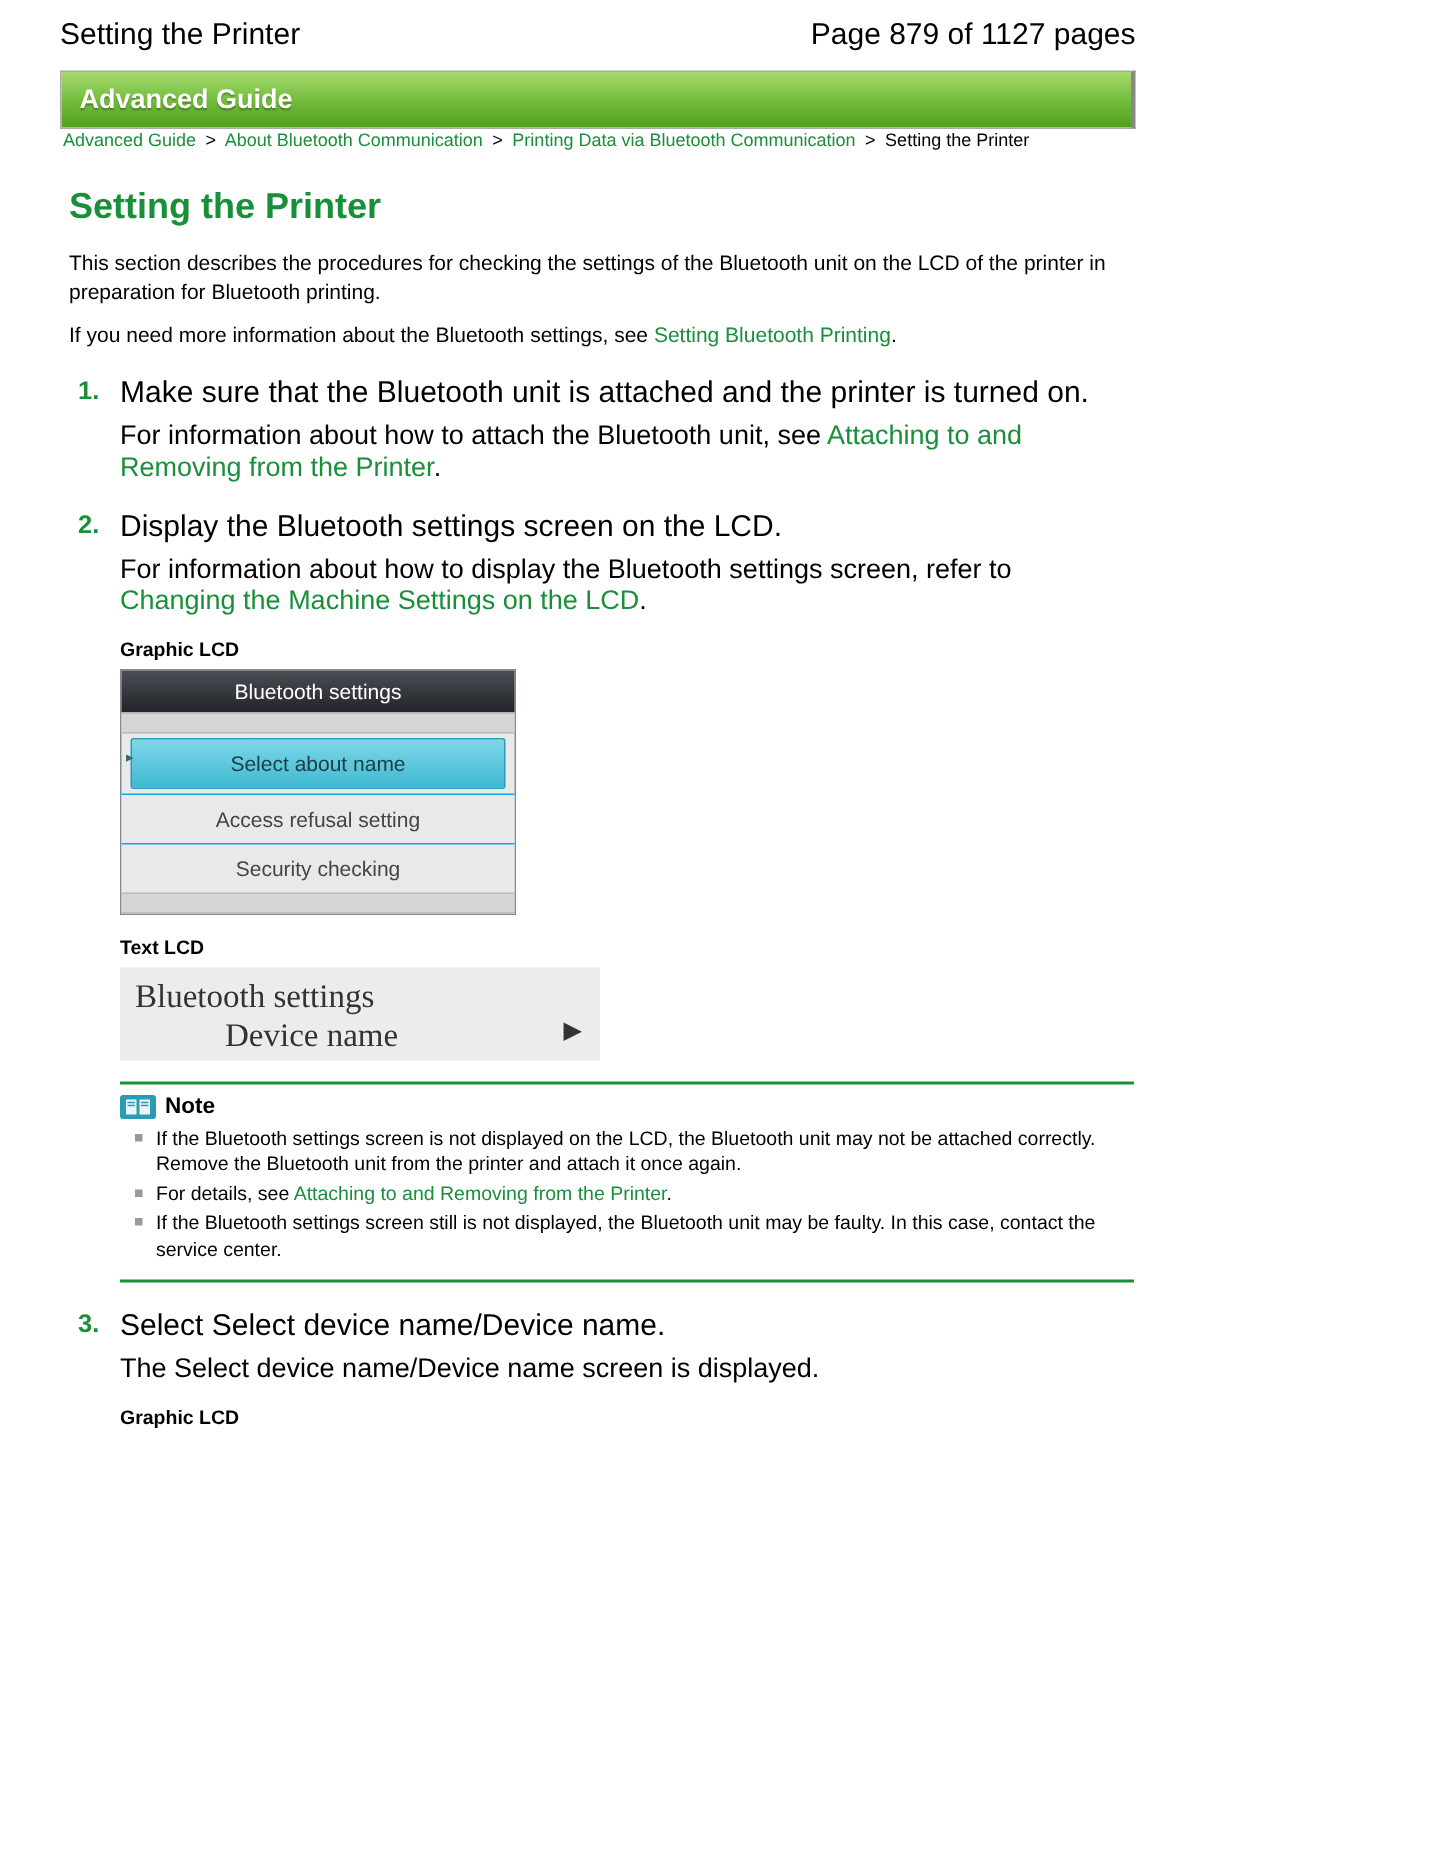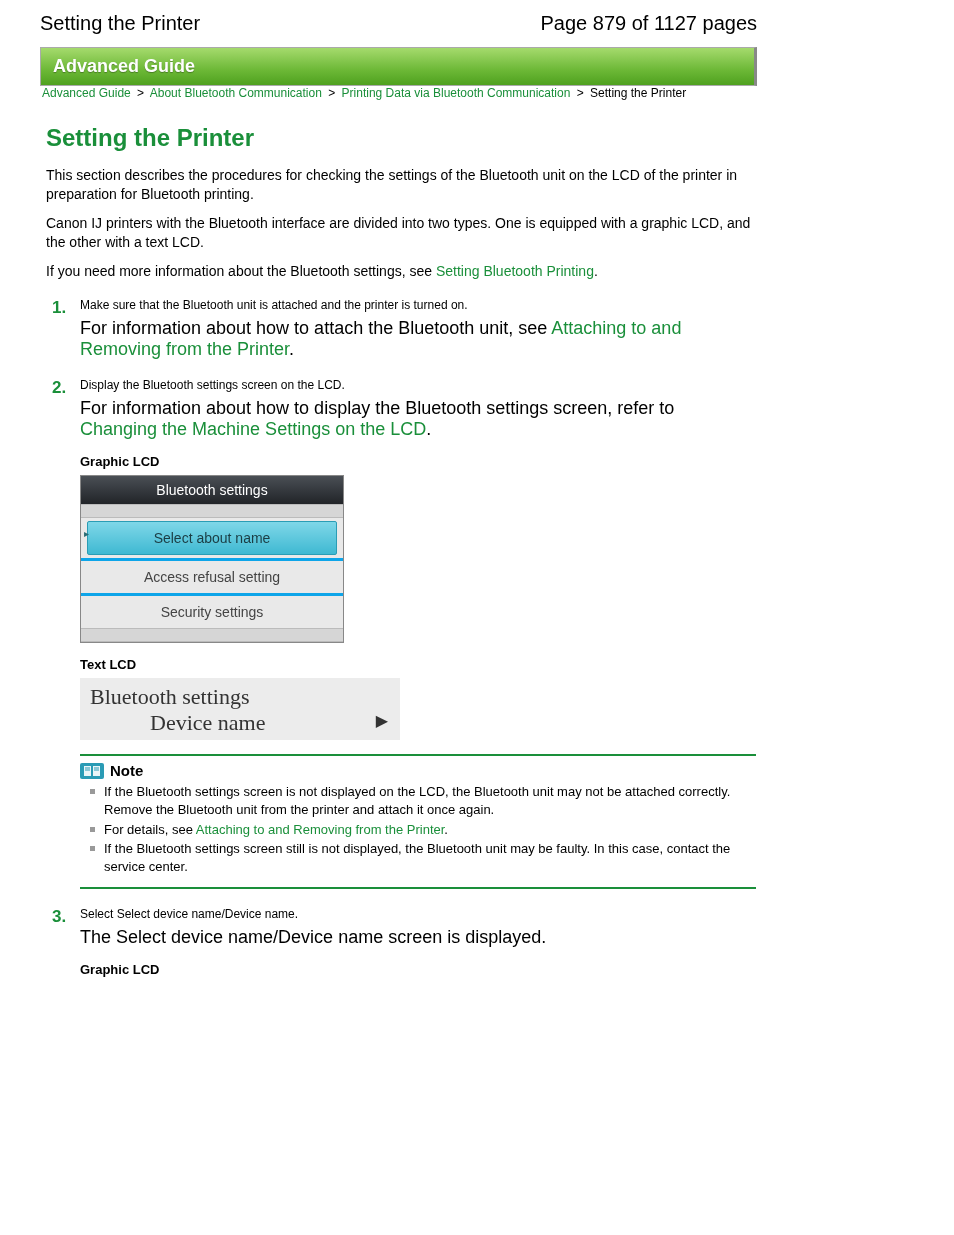--- a/index.html
+++ b/index.html
@@ -65,7 +65,6 @@
   <h1 class="page-title">Setting the Printer</h1>
 
   <p>This section describes the procedures for checking the settings of the Bluetooth unit on the LCD of the printer in preparation for Bluetooth printing.</p>
-  <p>Canon IJ printers with the Bluetooth interface are divided into two types. One is equipped with a graphic LCD, and the other with a text LCD.</p>
   <p>
     <span>If you need more information about the Bluetooth settings, see </span>
     <a href="#" class="inline">Setting Bluetooth Printing</a><span>.</span>

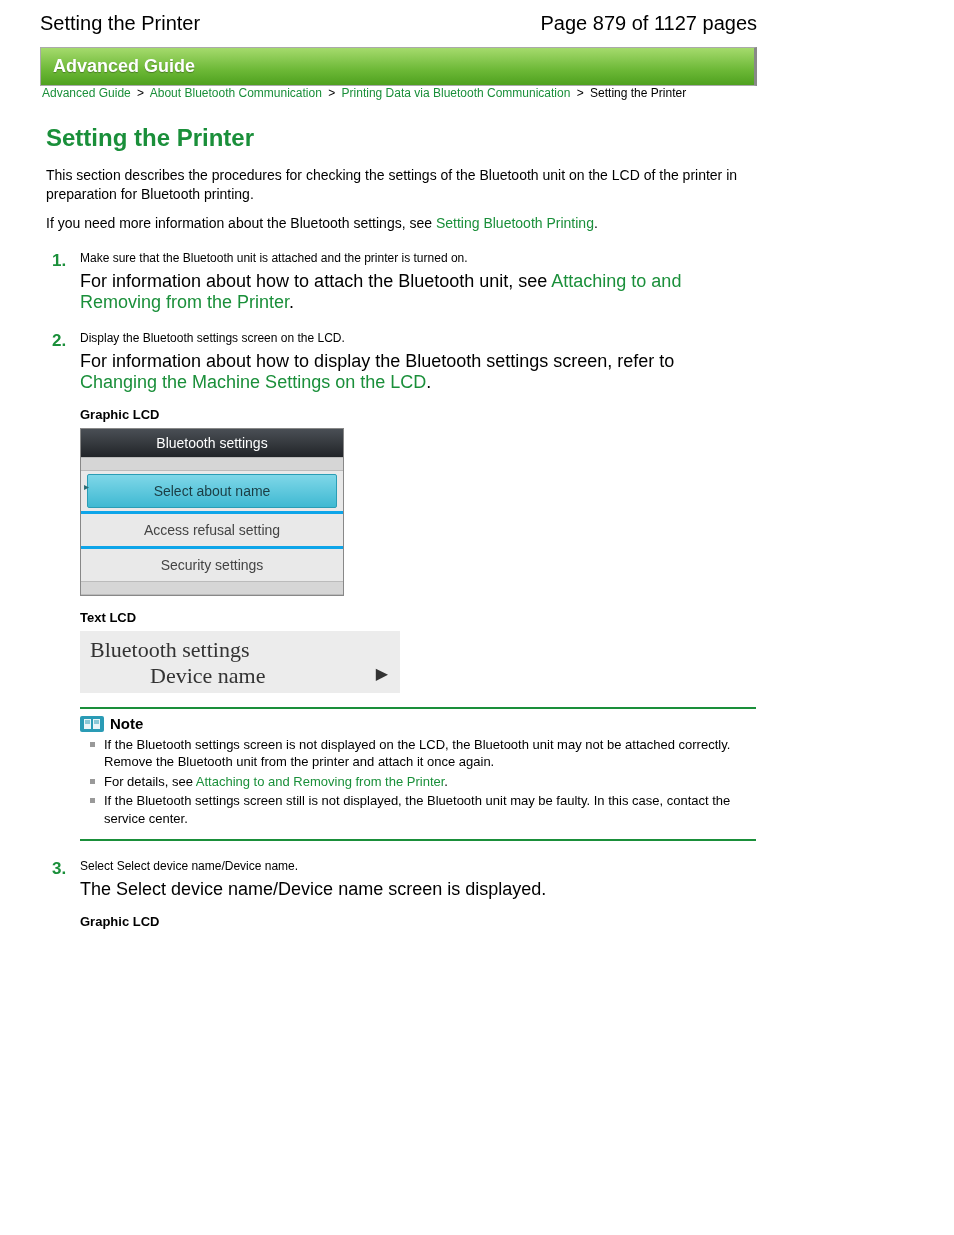--- a/index.html
+++ b/index.html
@@ -18,7 +18,7 @@
 ol.steps{list-style:none;padding:0;margin:0}
 ol.steps>li{margin:18px 0 0;padding-left:34px;position:relative}
 ol.steps>li .num{position:absolute;left:6px;top:0;color:#1a8f3a;font-weight:bold;font-size:17px}
-ol.steps>li .step-title{font-size:12px;margin-bottom:6px}
+ol.steps>li .step-title{font-size:20px;margin-bottom:6px}
 .subtext{padding-left:0;font-size:18px}
 .lcd-label{font-weight:bold;font-size:13px;margin:14px 0 6px}
 .graphic-lcd{width:262px;border:1px solid #888;background:#e9e9e9;margin-bottom:12px}

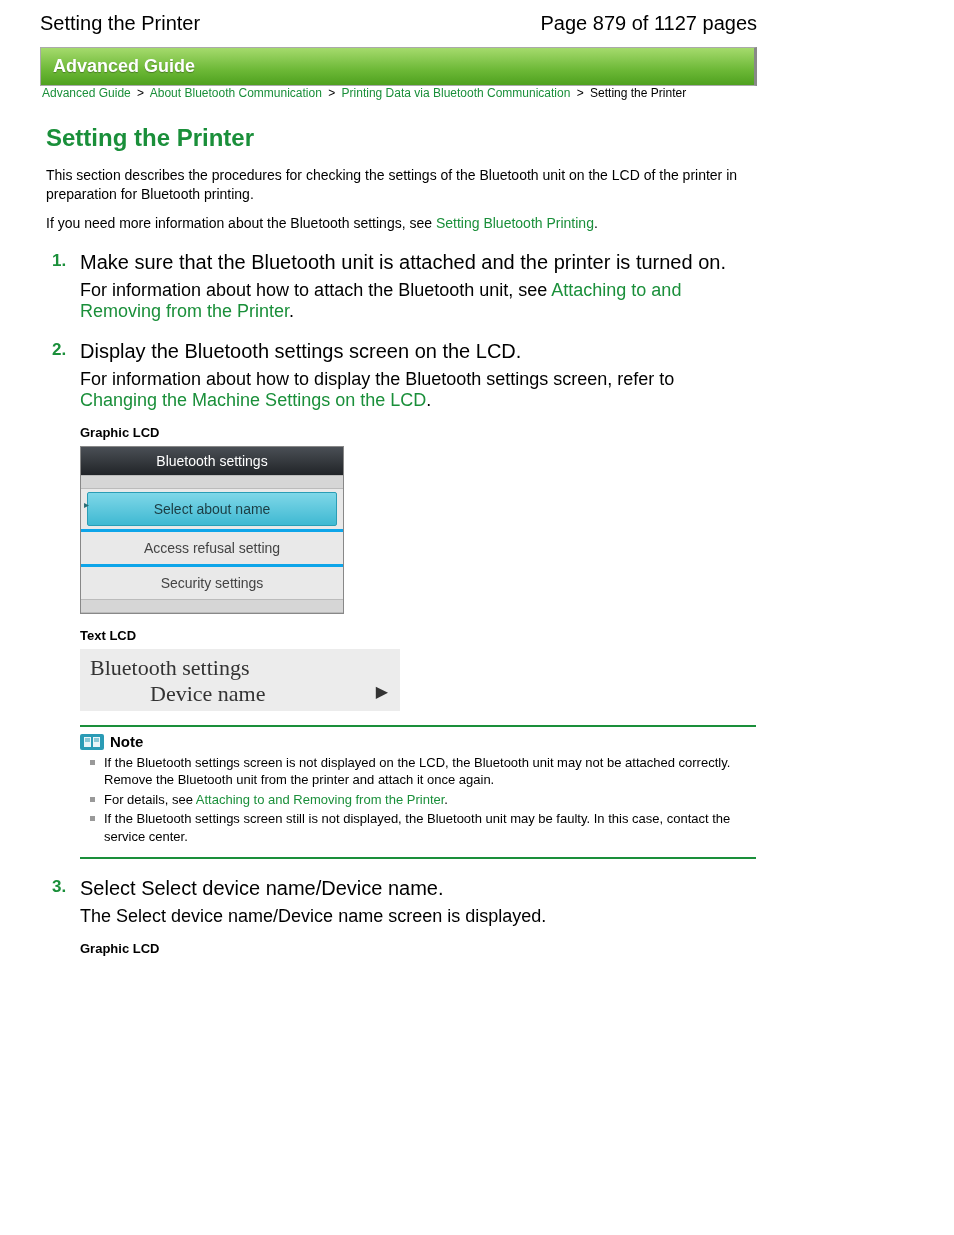--- a/index.html
+++ b/index.html
@@ -24,7 +24,7 @@
 .graphic-lcd{width:262px;border:1px solid #888;background:#e9e9e9;margin-bottom:12px}
 .graphic-lcd .titlebar{background:linear-gradient(#4a4f55,#212428);color:#fff;text-align:center;font-size:14px;padding:6px 0}
 .graphic-lcd .divider{height:12px;background:#d6d6d6;border-top:1px solid #bbb;border-bottom:1px solid #bbb}
-.graphic-lcd .item{padding:8px 0;text-align:center;color:#444;font-size:14px;background:#e9e9e9;border-top:3px solid #0ea5e9}
+.graphic-lcd .item{padding:8px 0;text-align:center;color:#444;font-size:14px;background:#e9e9e9;border-top:1px solid #0ea5e9}
 .graphic-lcd .item.selected{background:linear-gradient(#7fd7e8,#3fb9d2);color:#1b3d44;position:relative;border:1px solid #2a9db5;margin:3px 6px;border-radius:2px}
 .graphic-lcd .item.selected::before{content:"▸";position:absolute;left:-4px;top:6px;font-size:10px;color:#2a6b74}
 .text-lcd{width:300px;background:#ececec;padding:6px 10px 4px;font-family:"Times New Roman",serif;color:#333;position:relative;margin-bottom:14px}

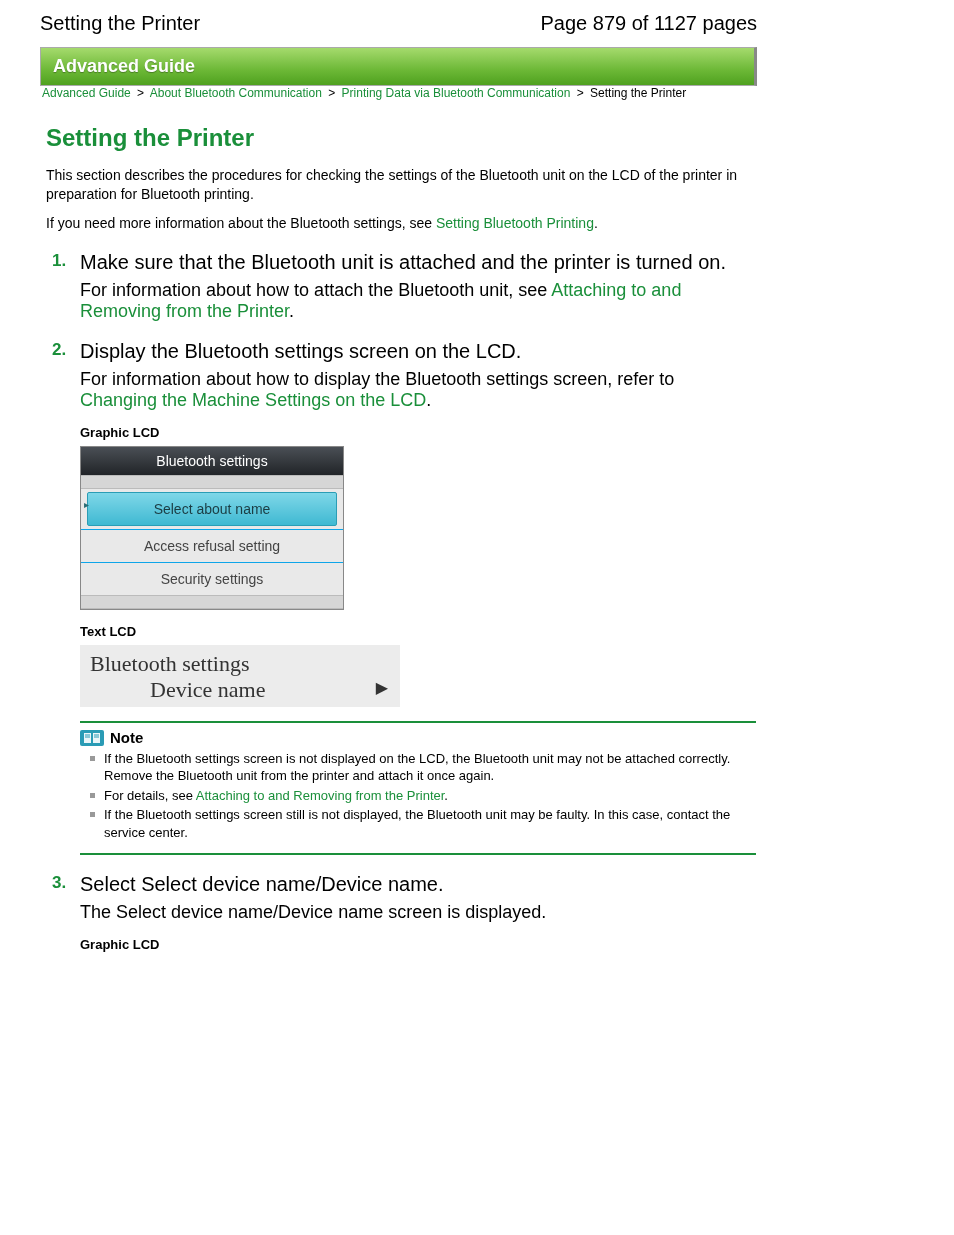--- a/index.html
+++ b/index.html
@@ -95,7 +95,7 @@
         <div class="divider"></div>
         <div class="item selected">Select about name</div>
         <div class="item">Access refusal setting</div>
-        <div class="item">Security settings</div>
+        <div class="item">Security checking</div>
         <div class="divider"></div>
       </div>
 

